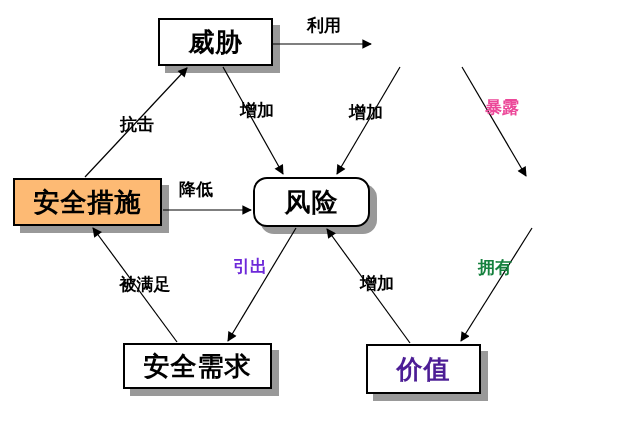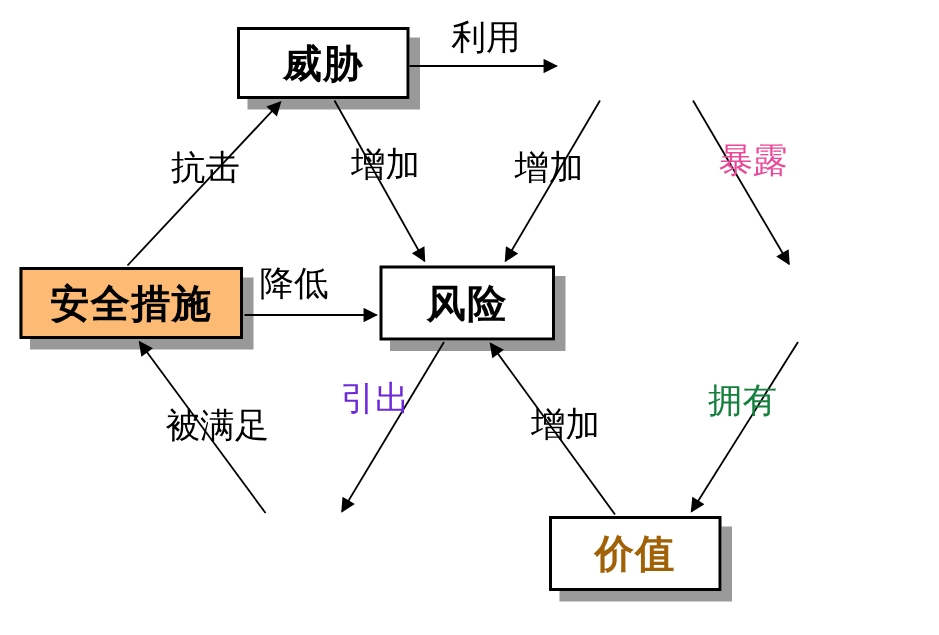--- a/index.html
+++ b/index.html
@@ -42,8 +42,8 @@
   .edge-label {
     position: absolute;
     transform: translate(-50%, -50%);
-    font-size: 23px;
-    font-weight: normal;
+    font-size: 17px;
+    font-weight: bold;
     color: #000000;
     white-space: nowrap;
     z-index: 3;

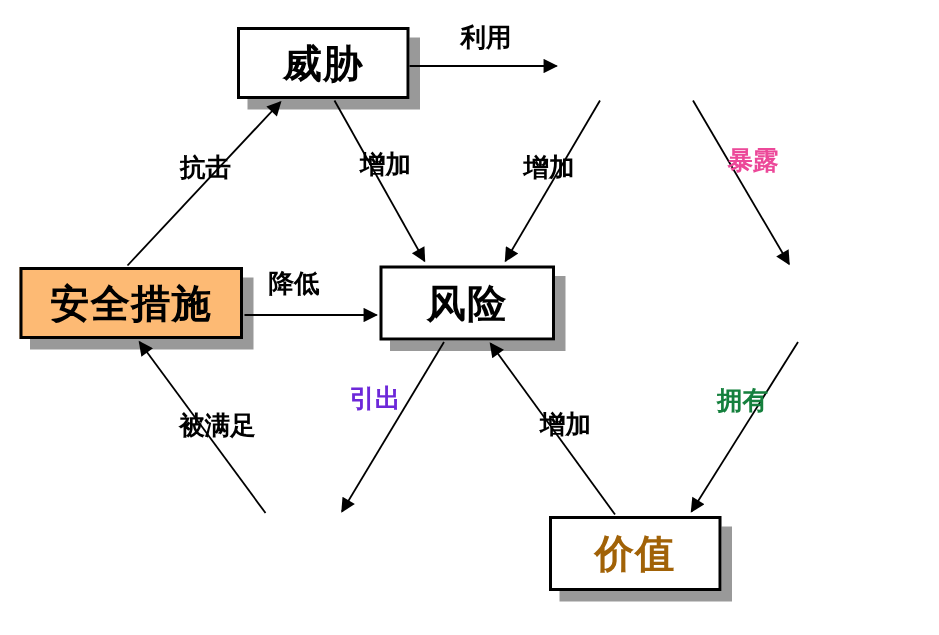--- a/index.html
+++ b/index.html
@@ -84,7 +84,7 @@
       <line x1="532" y1="228" x2="461" y2="341" stroke="#000000" stroke-width="1.2" marker-end="url(#arrow)"></line>
     </svg>
     <div class="edge-label" style="left: 324px; top: 25px; color: rgb(0, 0, 0);">利用</div>
-    <div class="edge-label" style="left: 137px; top: 112px; color: rgb(0, 0, 0);">抗击</div>
+    <div class="edge-label" style="left: 137px; top: 124px; color: rgb(0, 0, 0);">抗击</div>
     <div class="edge-label" style="left: 257px; top: 110px; color: rgb(0, 0, 0);">增加</div>
     <div class="edge-label" style="left: 366px; top: 112px; color: rgb(0, 0, 0);">增加</div>
     <div class="edge-label" style="left: 476px; top: 107px; color: #ec4899; margin-left: 26px;">暴露</div>

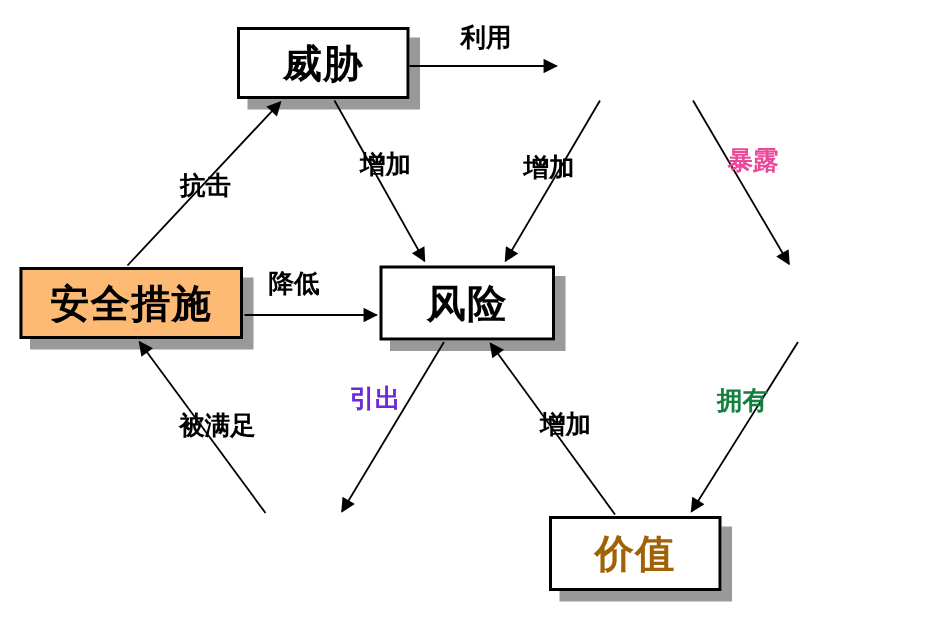--- a/index.html
+++ b/index.html
@@ -60,7 +60,7 @@
     <div class="node" style="left: 13px; top: 178px; width: 149px; height: 48px; background: #fdba74; border-color: rgb(0, 0, 0); box-shadow: rgb(153, 153, 153) 7px 7px 0px 0px;">
       <span style="color: rgb(0, 0, 0);">安全措施</span>
     </div>
-    <div class="node" style="left: 253px; top: 177px; width: 117px; height: 50px; background: rgb(255, 255, 255); border-color: rgb(0, 0, 0); box-shadow: rgb(153, 153, 153) 7px 7px 0px 0px;">
+    <div class="node" style="left: 253px; top: 177px; width: 117px; height: 50px; background: rgb(255, 255, 255); border-color: rgb(0, 0, 0); box-shadow: rgb(153, 153, 153) 7px 7px 0px 0px; border-radius: 14px;">
       <span style="color: rgb(0, 0, 0);">风险</span>
     </div>
     <div class="node" style="left: 366px; top: 344px; width: 115px; height: 50px; background: rgb(255, 255, 255); border-color: rgb(0, 0, 0); box-shadow: rgb(153, 153, 153) 7px 7px 0px 0px;">

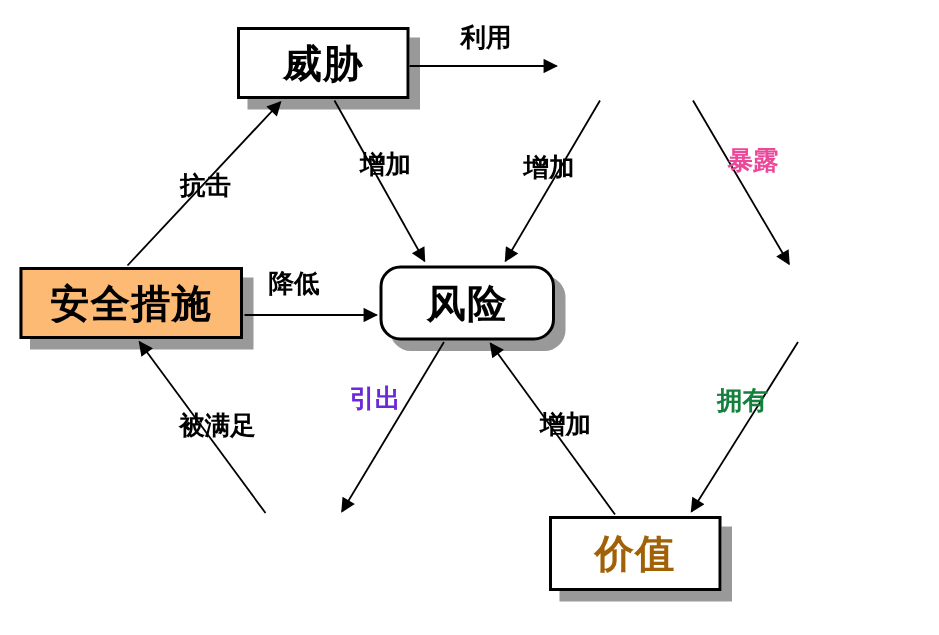--- a/index.html
+++ b/index.html
@@ -63,6 +63,9 @@
     <div class="node" style="left: 253px; top: 177px; width: 117px; height: 50px; background: rgb(255, 255, 255); border-color: rgb(0, 0, 0); box-shadow: rgb(153, 153, 153) 7px 7px 0px 0px; border-radius: 14px;">
       <span style="color: rgb(0, 0, 0);">风险</span>
     </div>
+    <div class="node" style="left: 123px; top: 343px; width: 149px; height: 46px; background: rgb(255, 255, 255); border-color: rgb(0, 0, 0); box-shadow: rgb(153, 153, 153) 7px 7px 0px 0px;">
+      <span style="color: rgb(0, 0, 0);">安全需求</span>
+    </div>
     <div class="node" style="left: 366px; top: 344px; width: 115px; height: 50px; background: rgb(255, 255, 255); border-color: rgb(0, 0, 0); box-shadow: rgb(153, 153, 153) 7px 7px 0px 0px;">
       <span style="color: #a16207;">价值</span>
     </div>

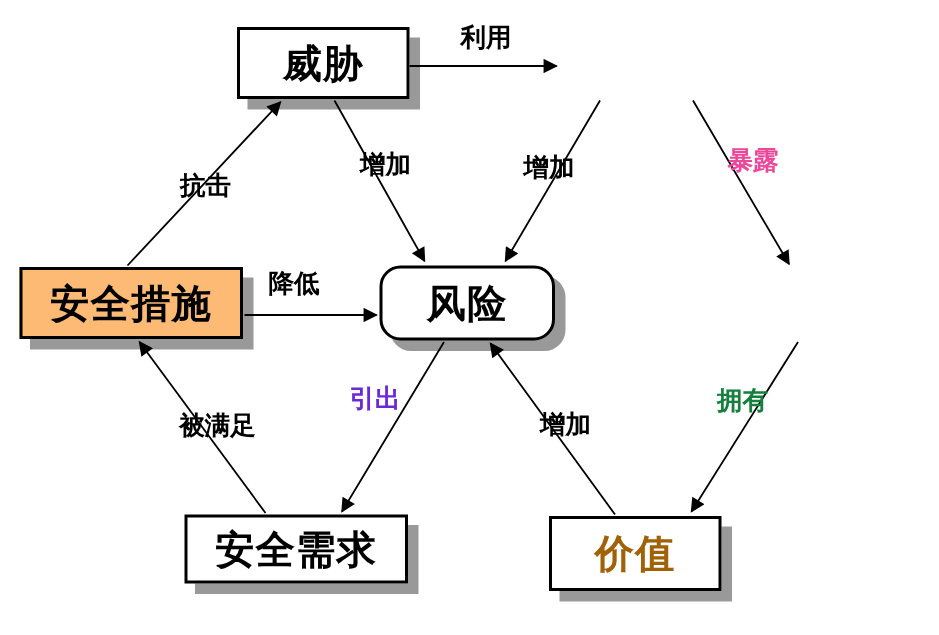--- a/index.html
+++ b/index.html
@@ -67,7 +67,7 @@
       <span style="color: rgb(0, 0, 0);">安全需求</span>
     </div>
     <div class="node" style="left: 366px; top: 344px; width: 115px; height: 50px; background: rgb(255, 255, 255); border-color: rgb(0, 0, 0); box-shadow: rgb(153, 153, 153) 7px 7px 0px 0px;">
-      <span style="color: #a16207;">价值</span>
+      <span style="color: #4c1d95;">价值</span>
     </div>
     <svg id="edges-svg" width="626" height="423">
       <defs>

